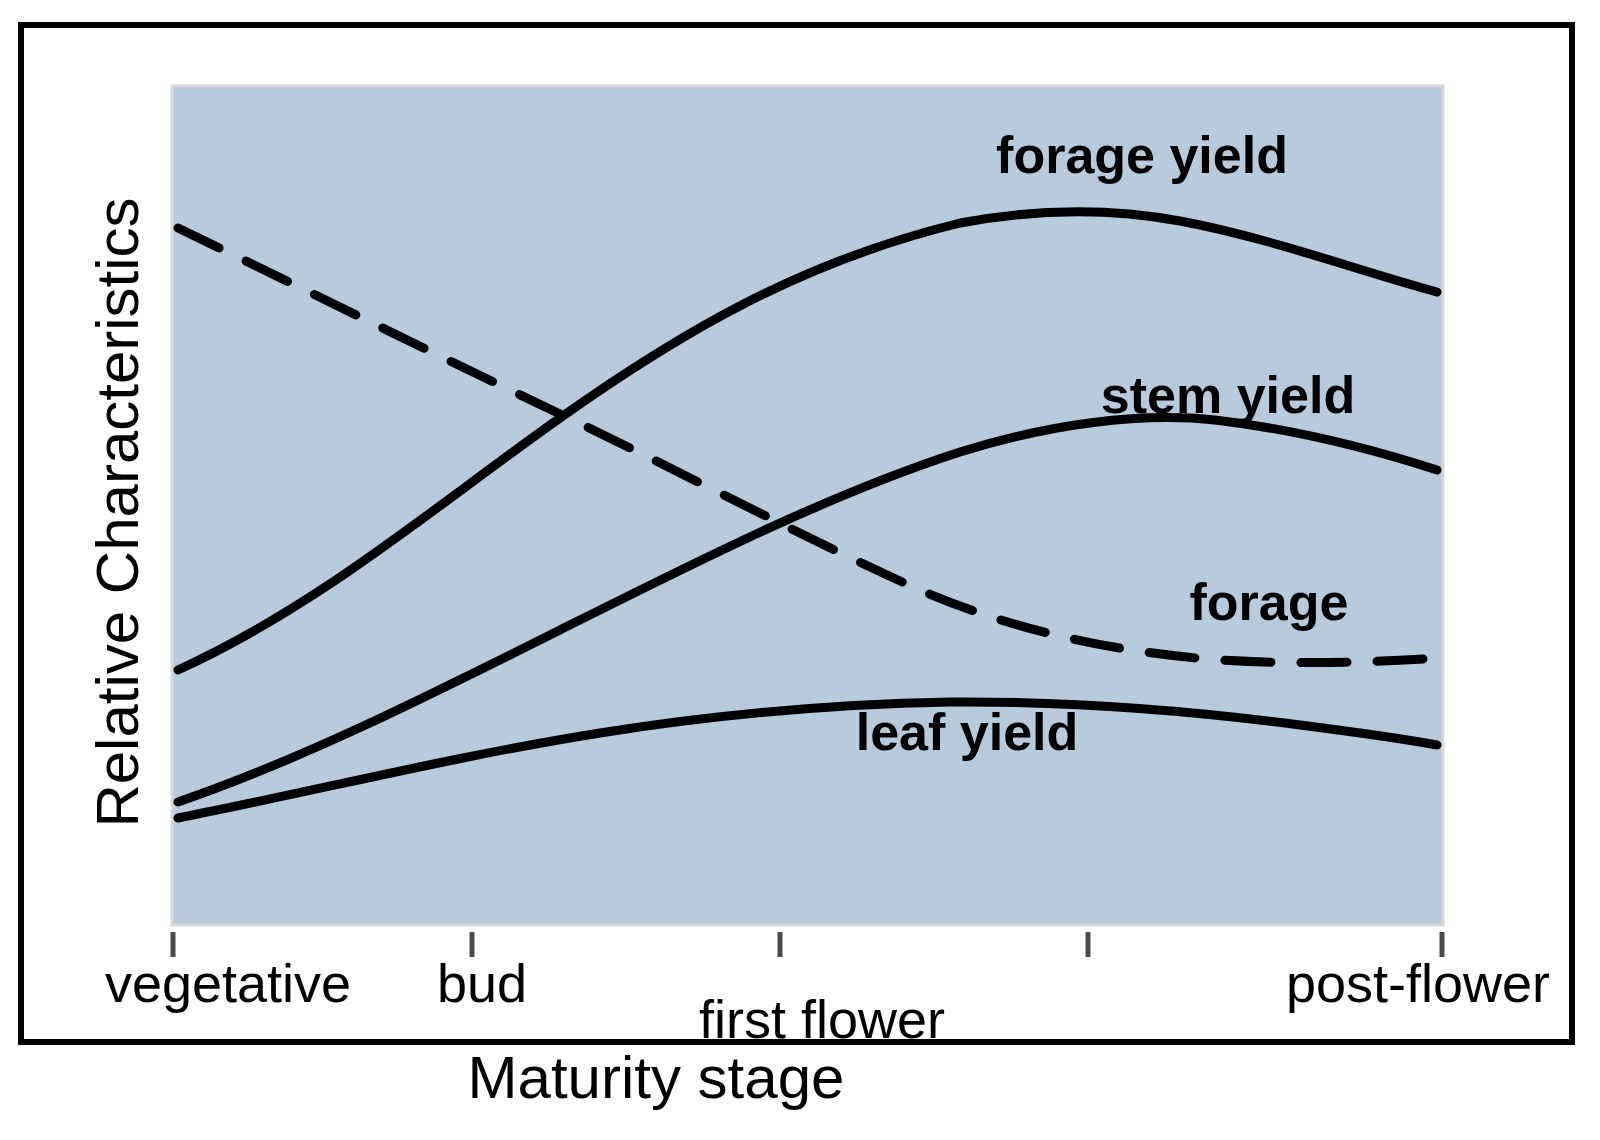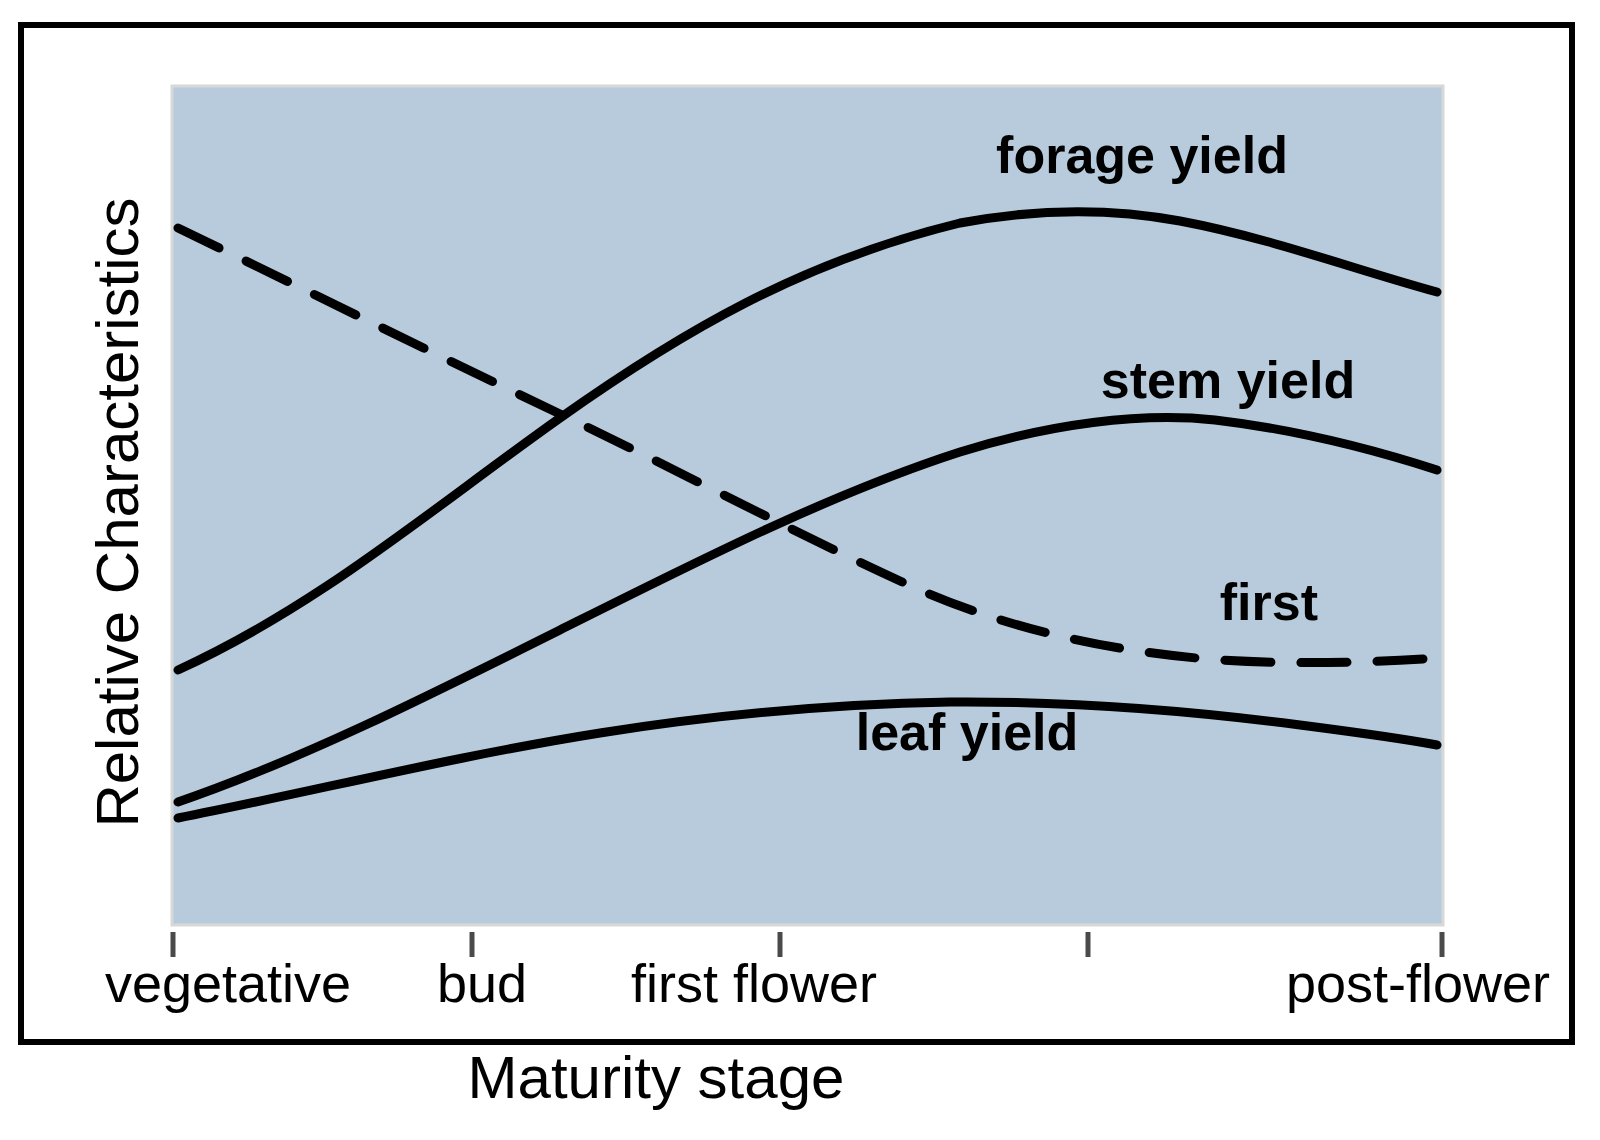--- a/index.html
+++ b/index.html
@@ -144,7 +144,7 @@
 
   <div class="series-label" style="left:1142px; top:128px;">forage yield</div>
 
-  <div class="series-label" style="left:1228px; top:353px;">stem yield</div>
+  <div class="series-label" style="left:1228px; top:368px;">stem yield</div>
 
   <div class="series-label" style="left:1240px; top:520px;">
     <span>first</span><br>

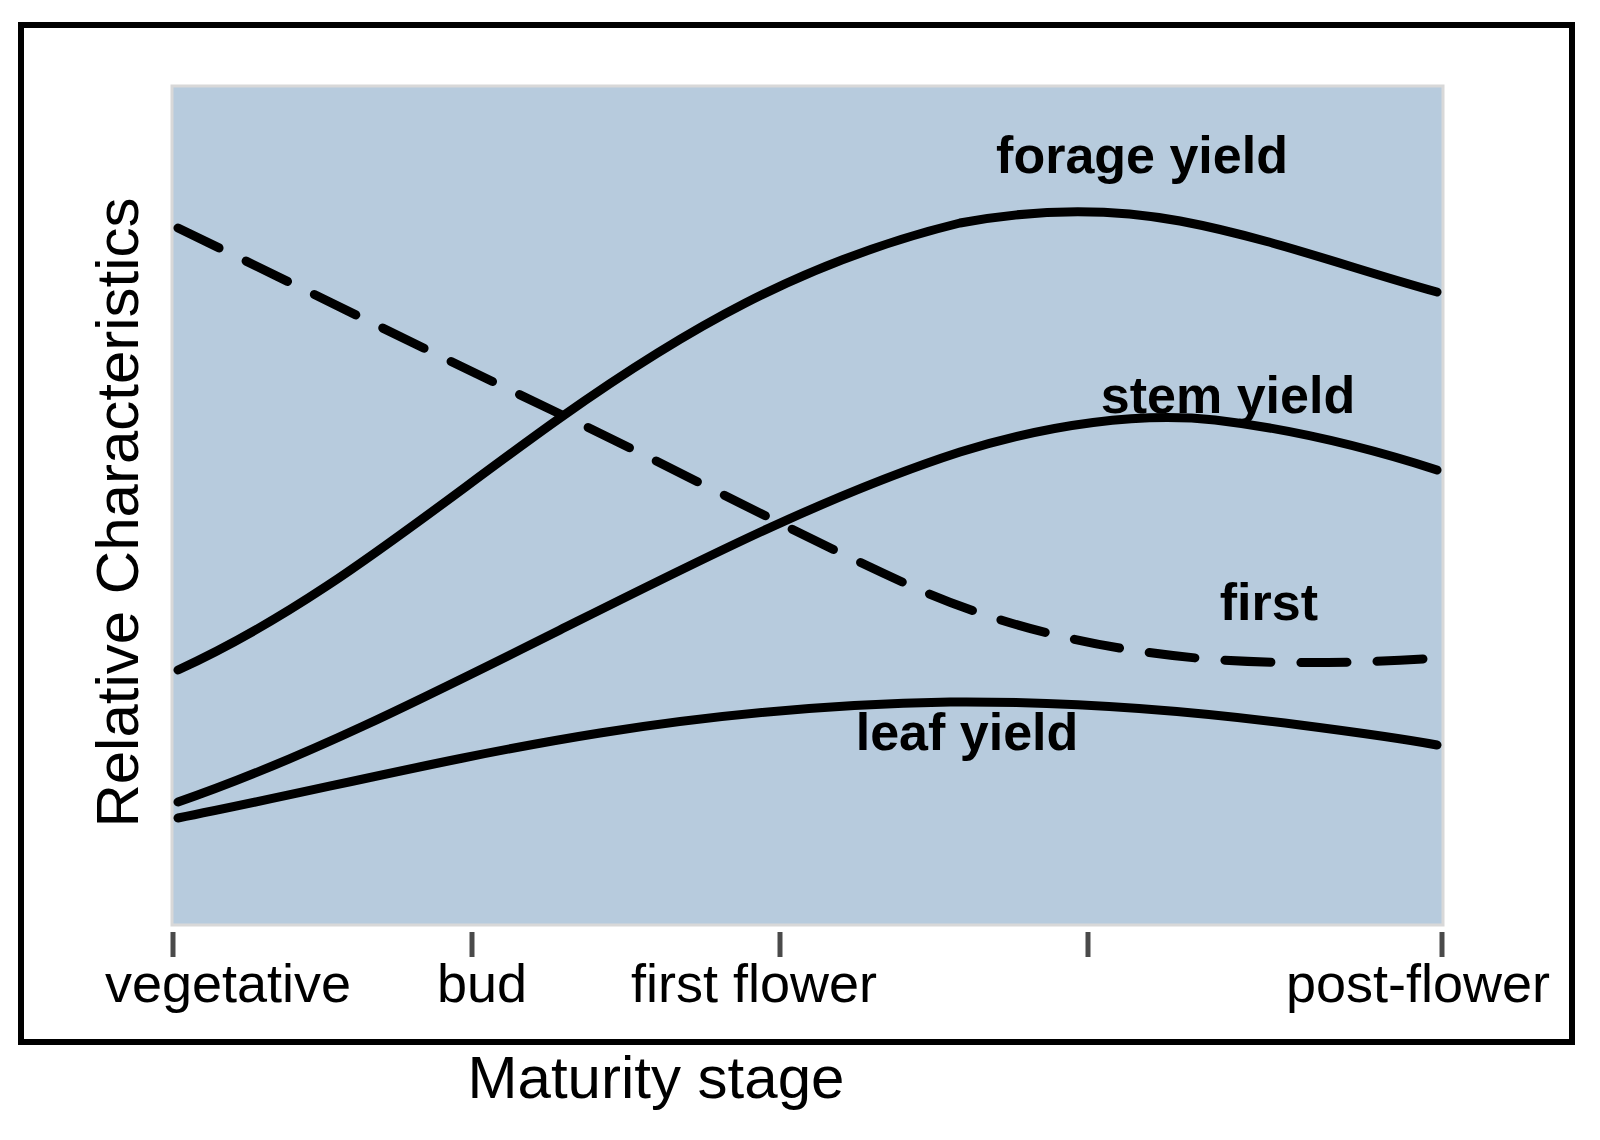--- a/index.html
+++ b/index.html
@@ -147,7 +147,7 @@
   <div class="series-label" style="left:1228px; top:368px;">stem yield</div>
 
   <div class="series-label" style="left:1240px; top:520px;">
-    <span>first</span><br>
+    <span>forage</span><br>
   </div>
 
   <div class="series-label" style="left:967px; top:705px;">leaf yield</div>

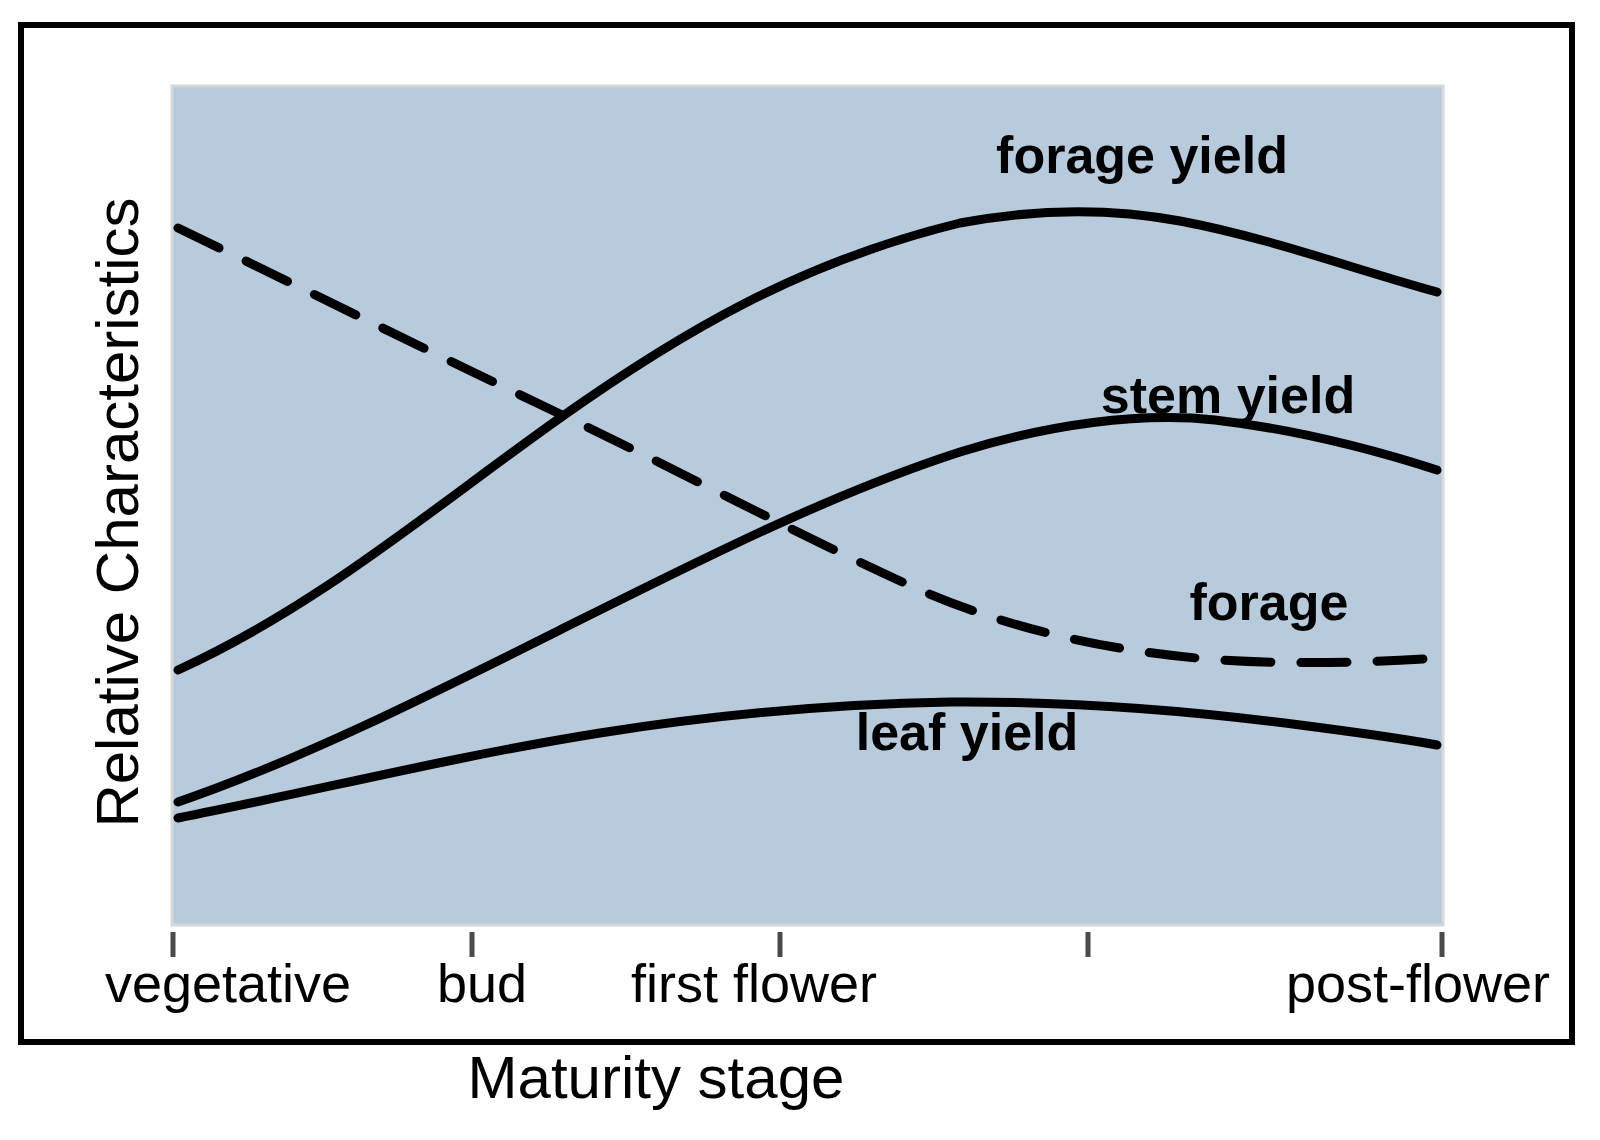--- a/index.html
+++ b/index.html
@@ -139,7 +139,7 @@
 
   <div class="tick-label" style="left:228px;">vegetative</div>
   <div class="tick-label" style="left:482px;">bud</div>
-  <div class="tick-label" style="left:754px;">first flower</div>
+  <div class="tick-label" style="left:822px;margin-top:36px;">first flower</div>
   <div class="tick-label" style="left:1402px;margin-left:16px;">post-flower</div>
 
   <div class="series-label" style="left:1142px; top:128px;">forage yield</div>

